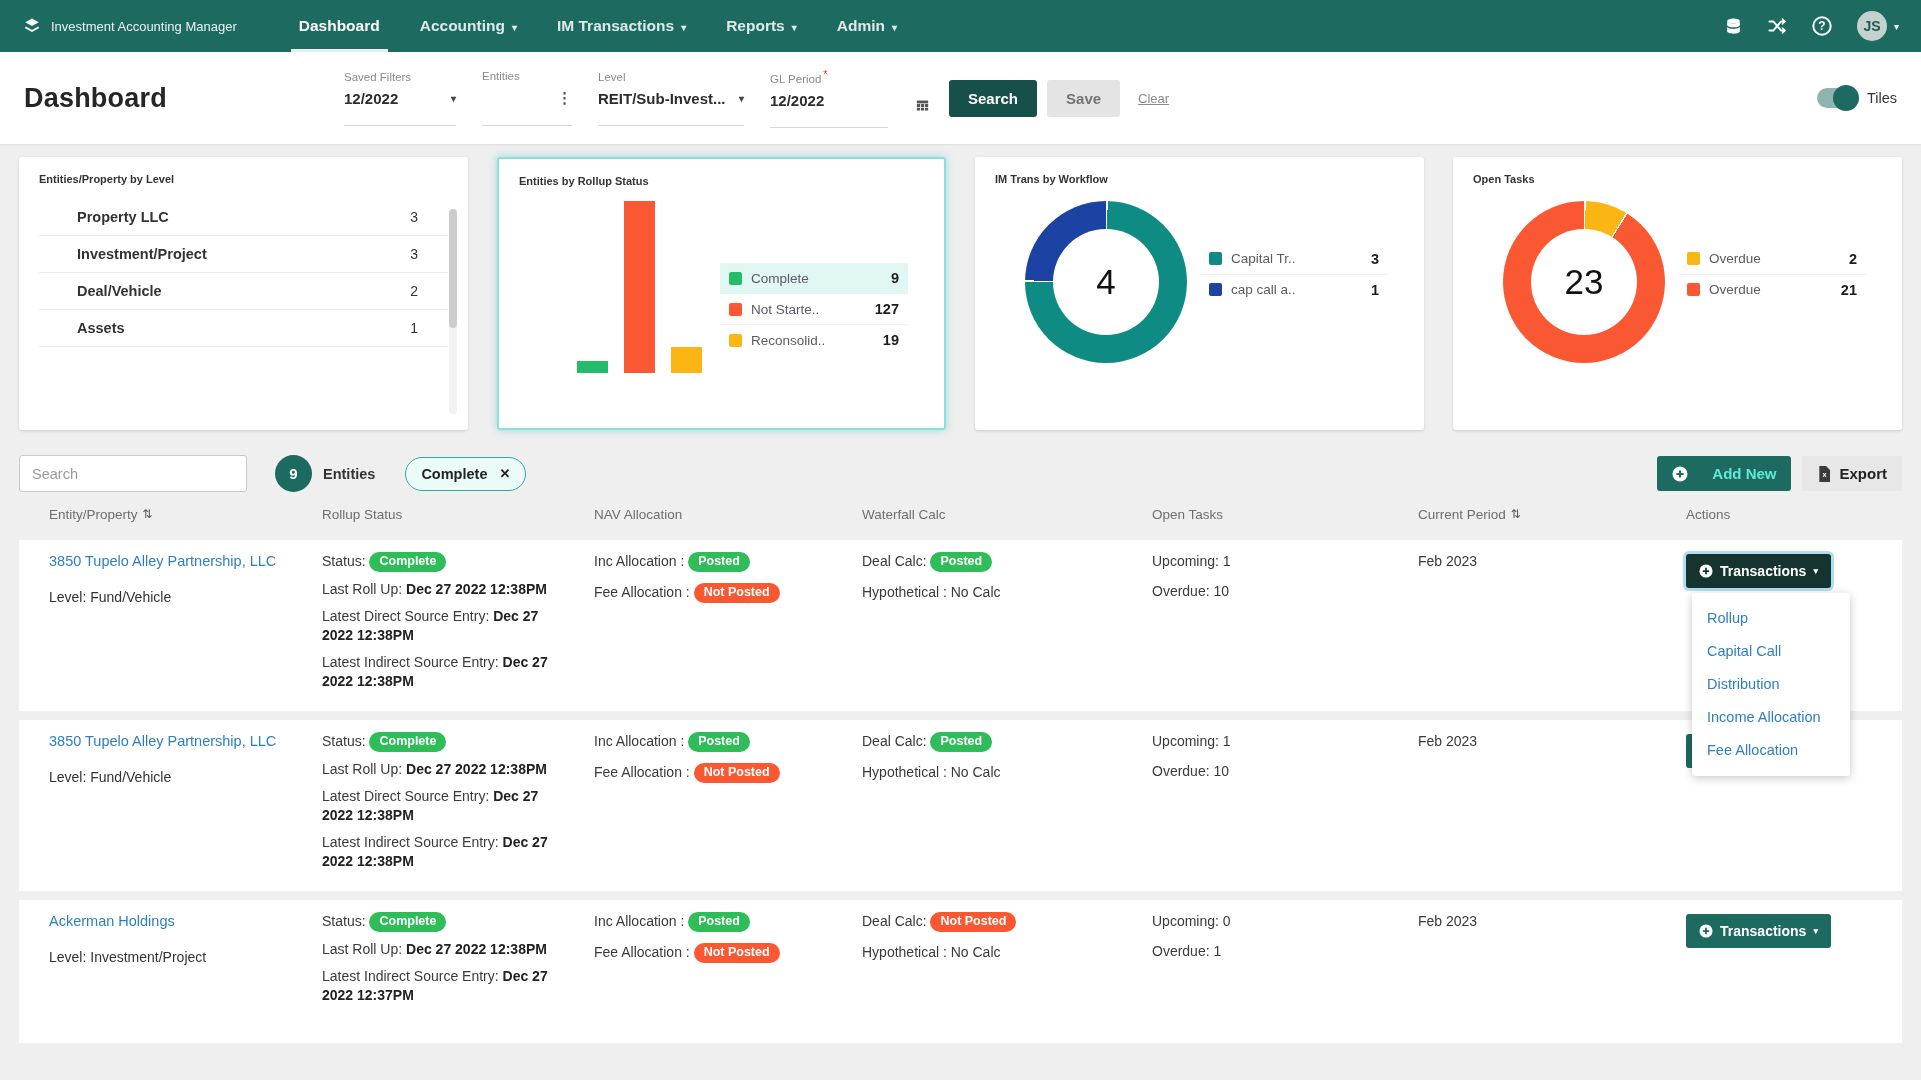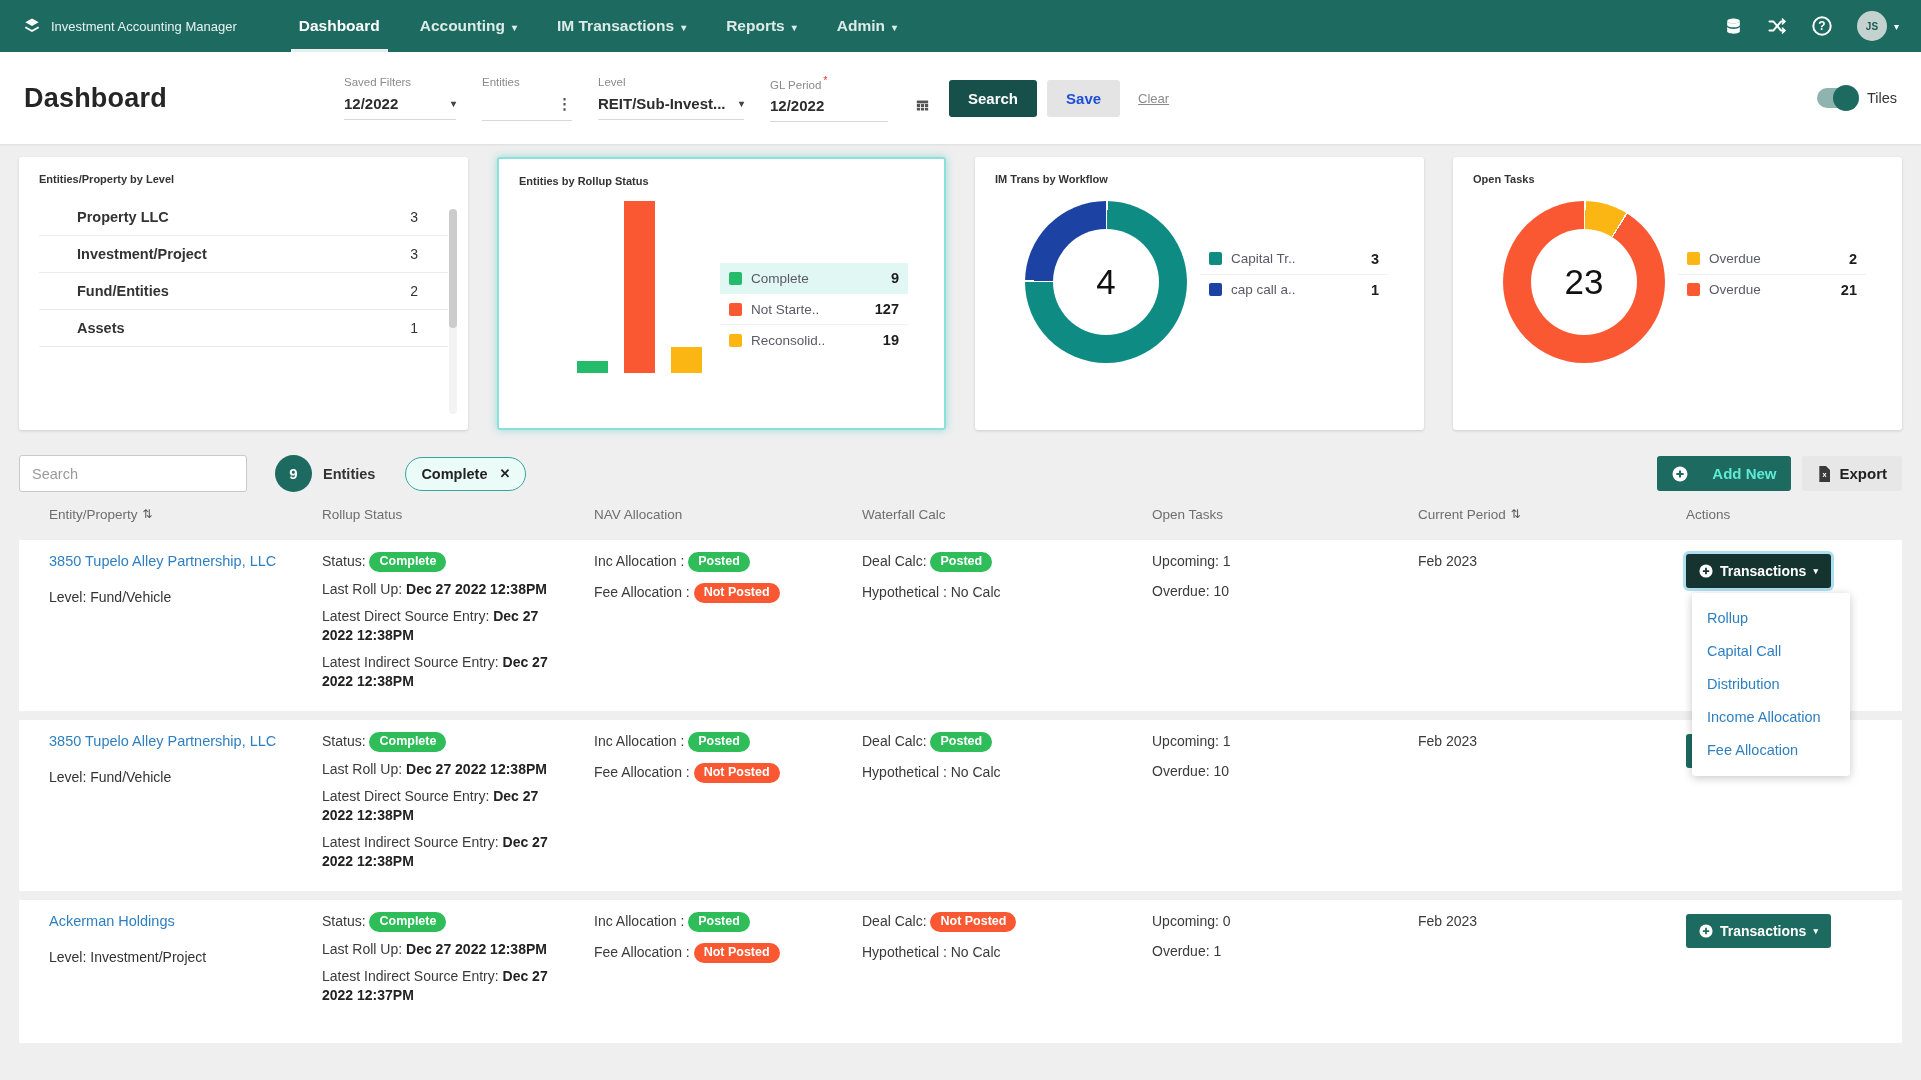--- a/index.html
+++ b/index.html
@@ -17,7 +17,7 @@
   .nav-right { margin-left: auto; display: flex; align-items: center; gap: 24px; }
   .icon-btn { display: flex; align-items: center; cursor: pointer; }
   .avatar-wrap { display: flex; align-items: center; gap: 7px; cursor: pointer; }
-  .avatar { width: 30px; height: 30px; border-radius: 50%; background: #c3d2cf; color: #1d5a52; font-size: 10px; font-weight: 700; display: flex; align-items: center; justify-content: center; }
+  .avatar { width: 30px; height: 30px; border-radius: 50%; background: #c3d2cf; color: #1d5a52; font-size: 14px; font-weight: 700; display: flex; align-items: center; justify-content: center; }
   .avatar-wrap .caret { color: #fff; font-size: 10px; }
 
   

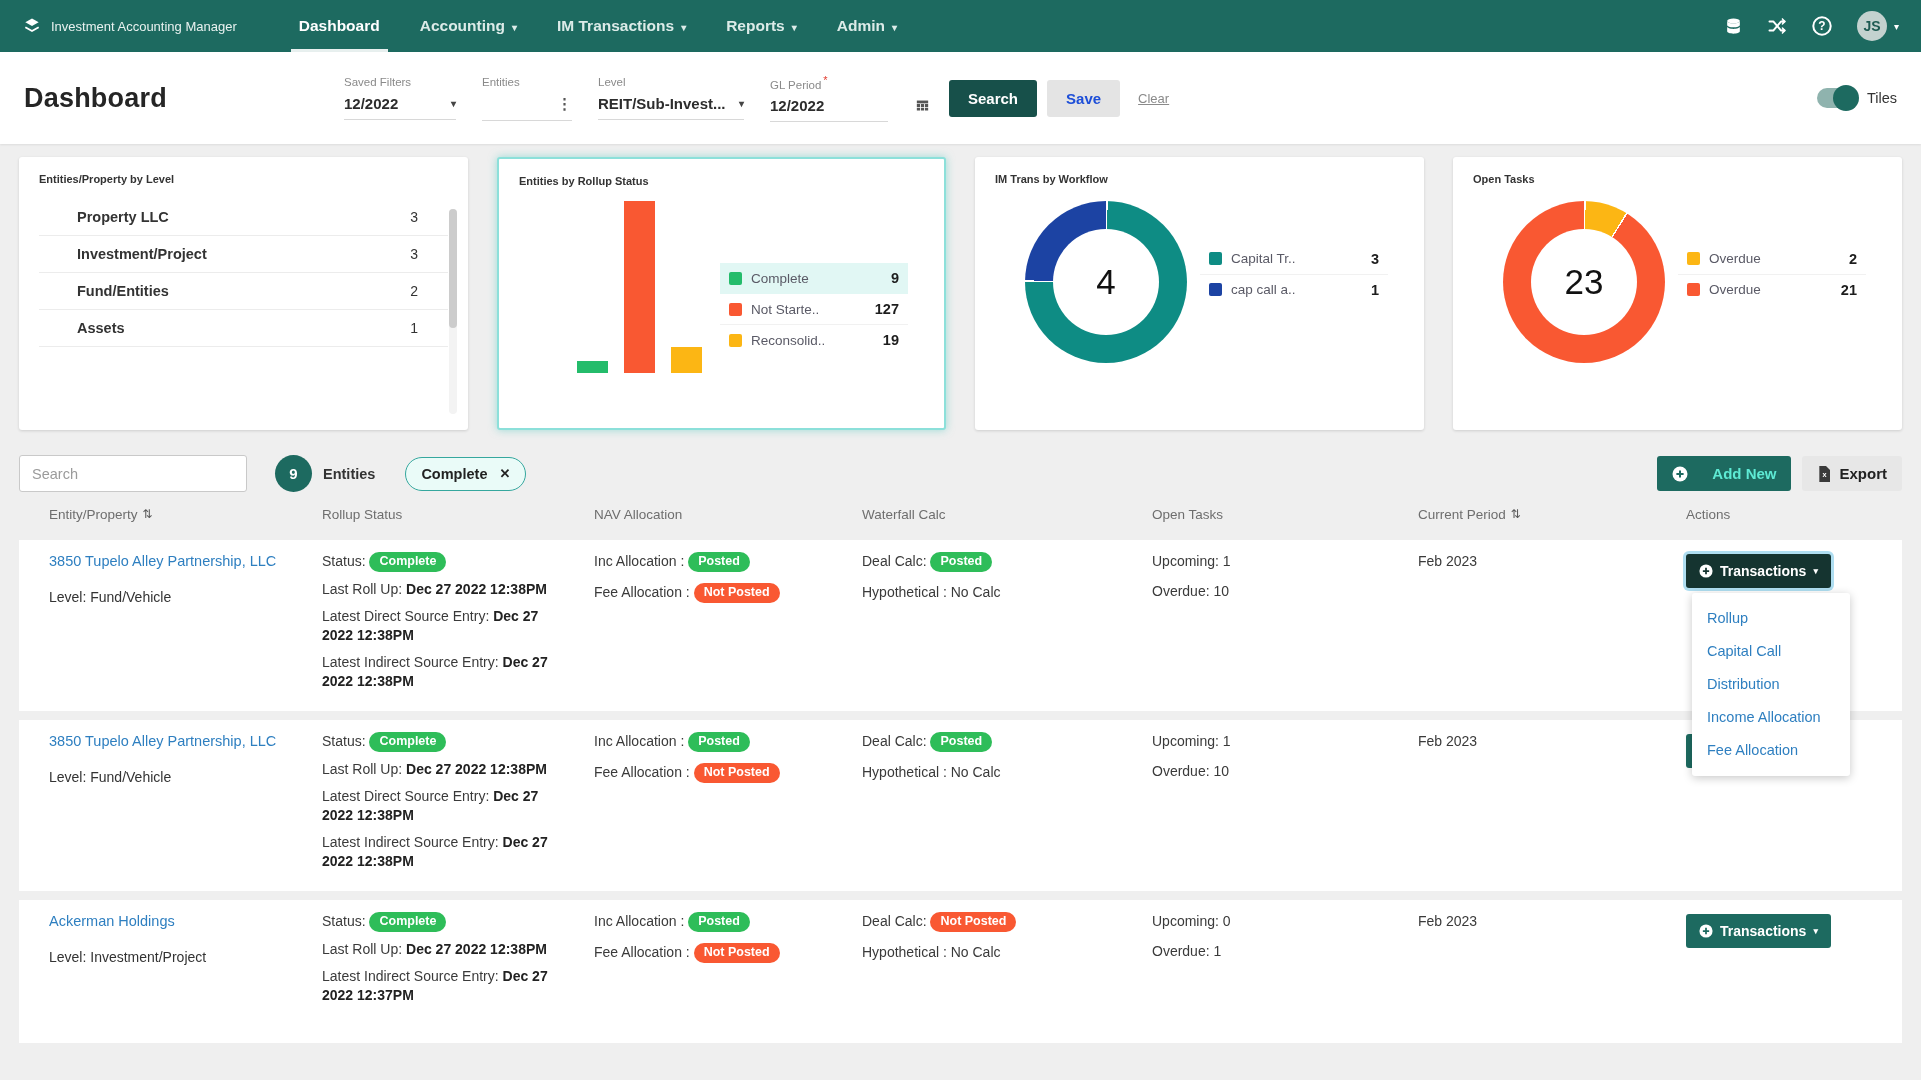--- a/index.html
+++ b/index.html
@@ -26,7 +26,7 @@
   .field { margin-right: 26px; cursor: pointer; }
   .field label { display: block; font-size: 11.5px; color: #8a8a8a; margin-bottom: 7px; }
   .field .req { color: #e23b2e; font-size: 11px; margin-left: 2px; }
-  .fval { display: flex; align-items: center; justify-content: space-between; gap: 10px; border-bottom: 1px solid #d8d8d8; padding-bottom: 7px; font-size: 15px; color: #2d2d2d; font-weight: 600; }
+  .fval { display: flex; align-items: center; justify-content: space-between; gap: 10px; border-bottom: 1px solid #d8d8d8; padding-bottom: 18px; font-size: 15px; color: #2d2d2d; font-weight: 600; }
   .f-saved { width: 112px; } .f-entities { width: 90px; } .f-level { width: 146px; } .f-gl { width: 118px; }
   .fval .caret { font-size: 10px; color: #444; }
   .fval .dots { font-size: 15px; color: #555; font-weight: 700; letter-spacing: 0; }

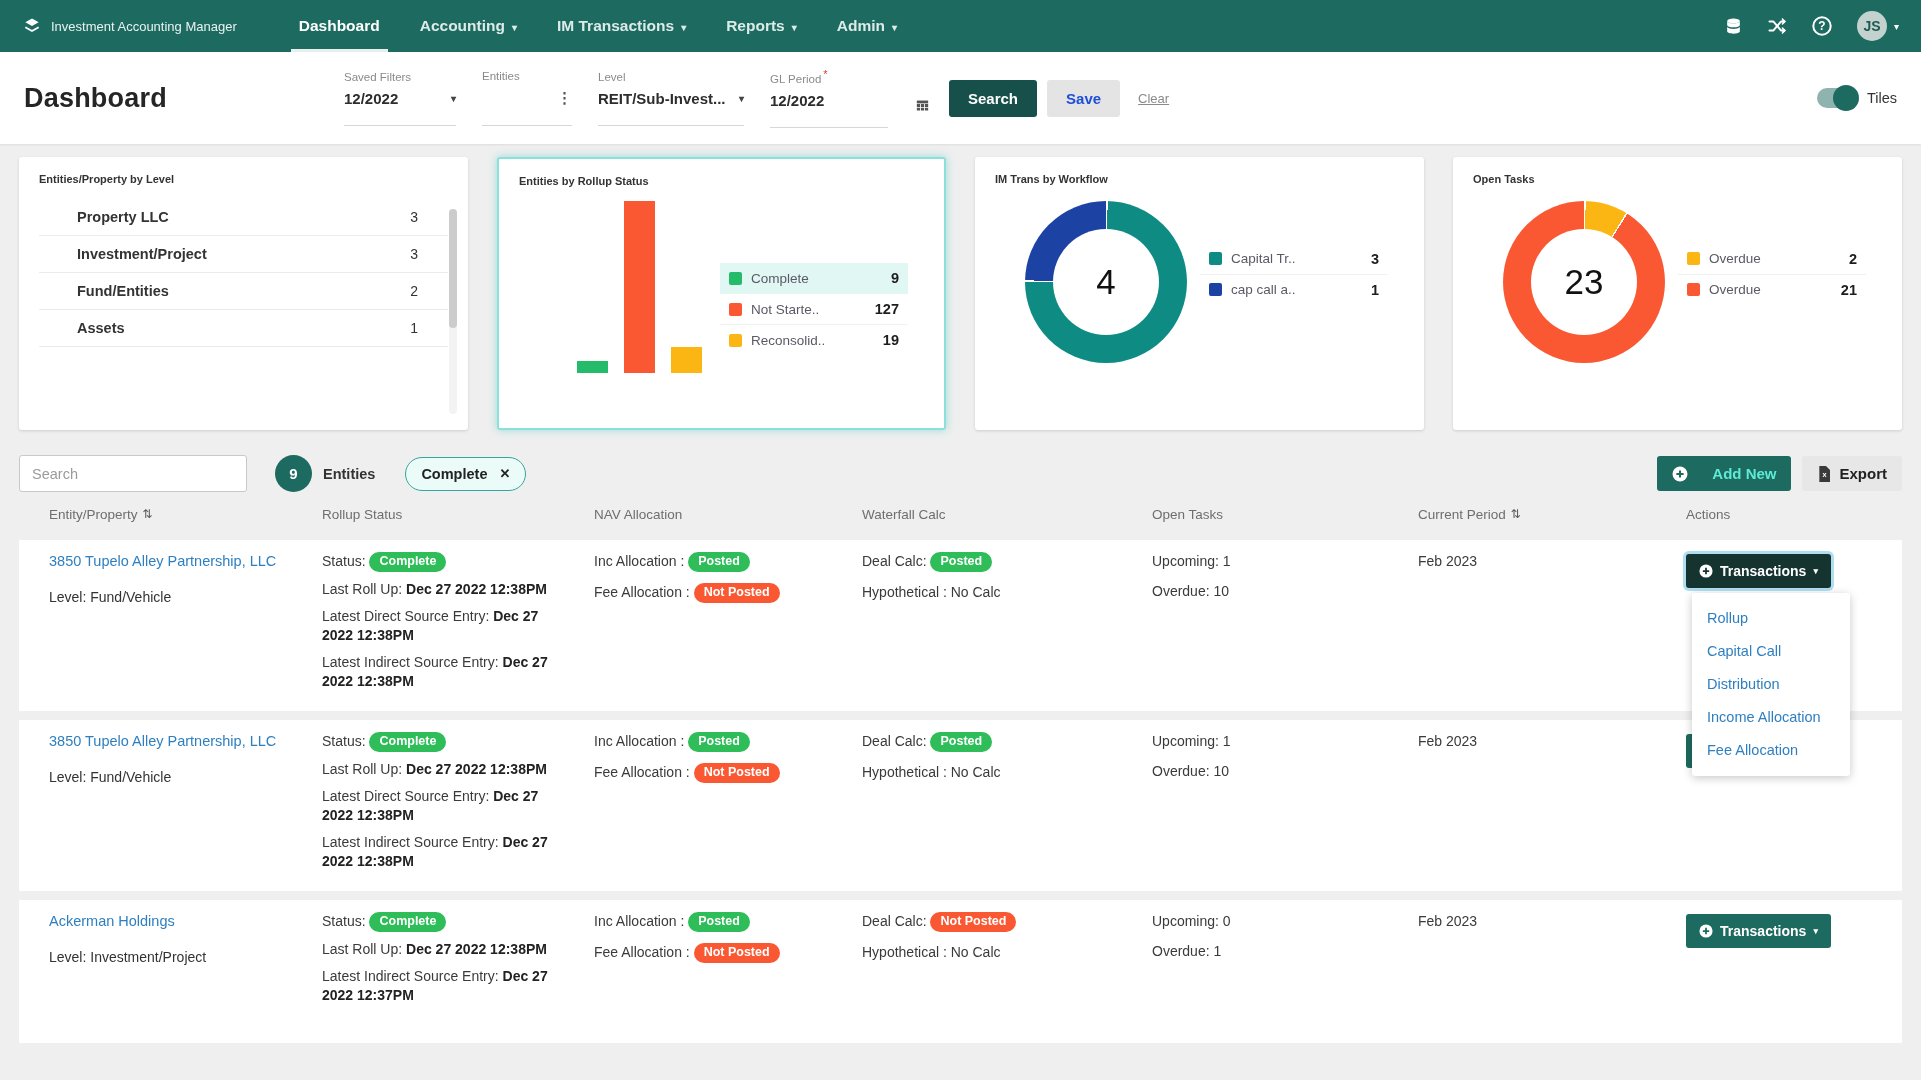--- a/index.html
+++ b/index.html
@@ -33,7 +33,7 @@
   .cal { margin: 14px 18px 0 0; cursor: pointer; display: flex; }
   .btn { border: none; border-radius: 3px; font-family: inherit; font-size: 15px; font-weight: 600; padding: 10px 19px; cursor: pointer; }
   .btn.primary { background: #17504a; color: #fff; margin-right: 10px; }
-  .btn.gray { background: #e4e4e4; color: #1d4ed8; }
+  .btn.gray { background: #e4e4e4; color: #737373; }
   .clear { margin-left: 18px; font-size: 13px; color: #8a8a8a; text-decoration: underline; cursor: pointer; }
   .tiles-toggle { margin-left: auto; display: flex; align-items: center; gap: 10px; font-size: 14.5px; color: #333; }
   .toggle { width: 40px; height: 20px; border-radius: 10px; background: #8fb3ae; position: relative; cursor: pointer; }

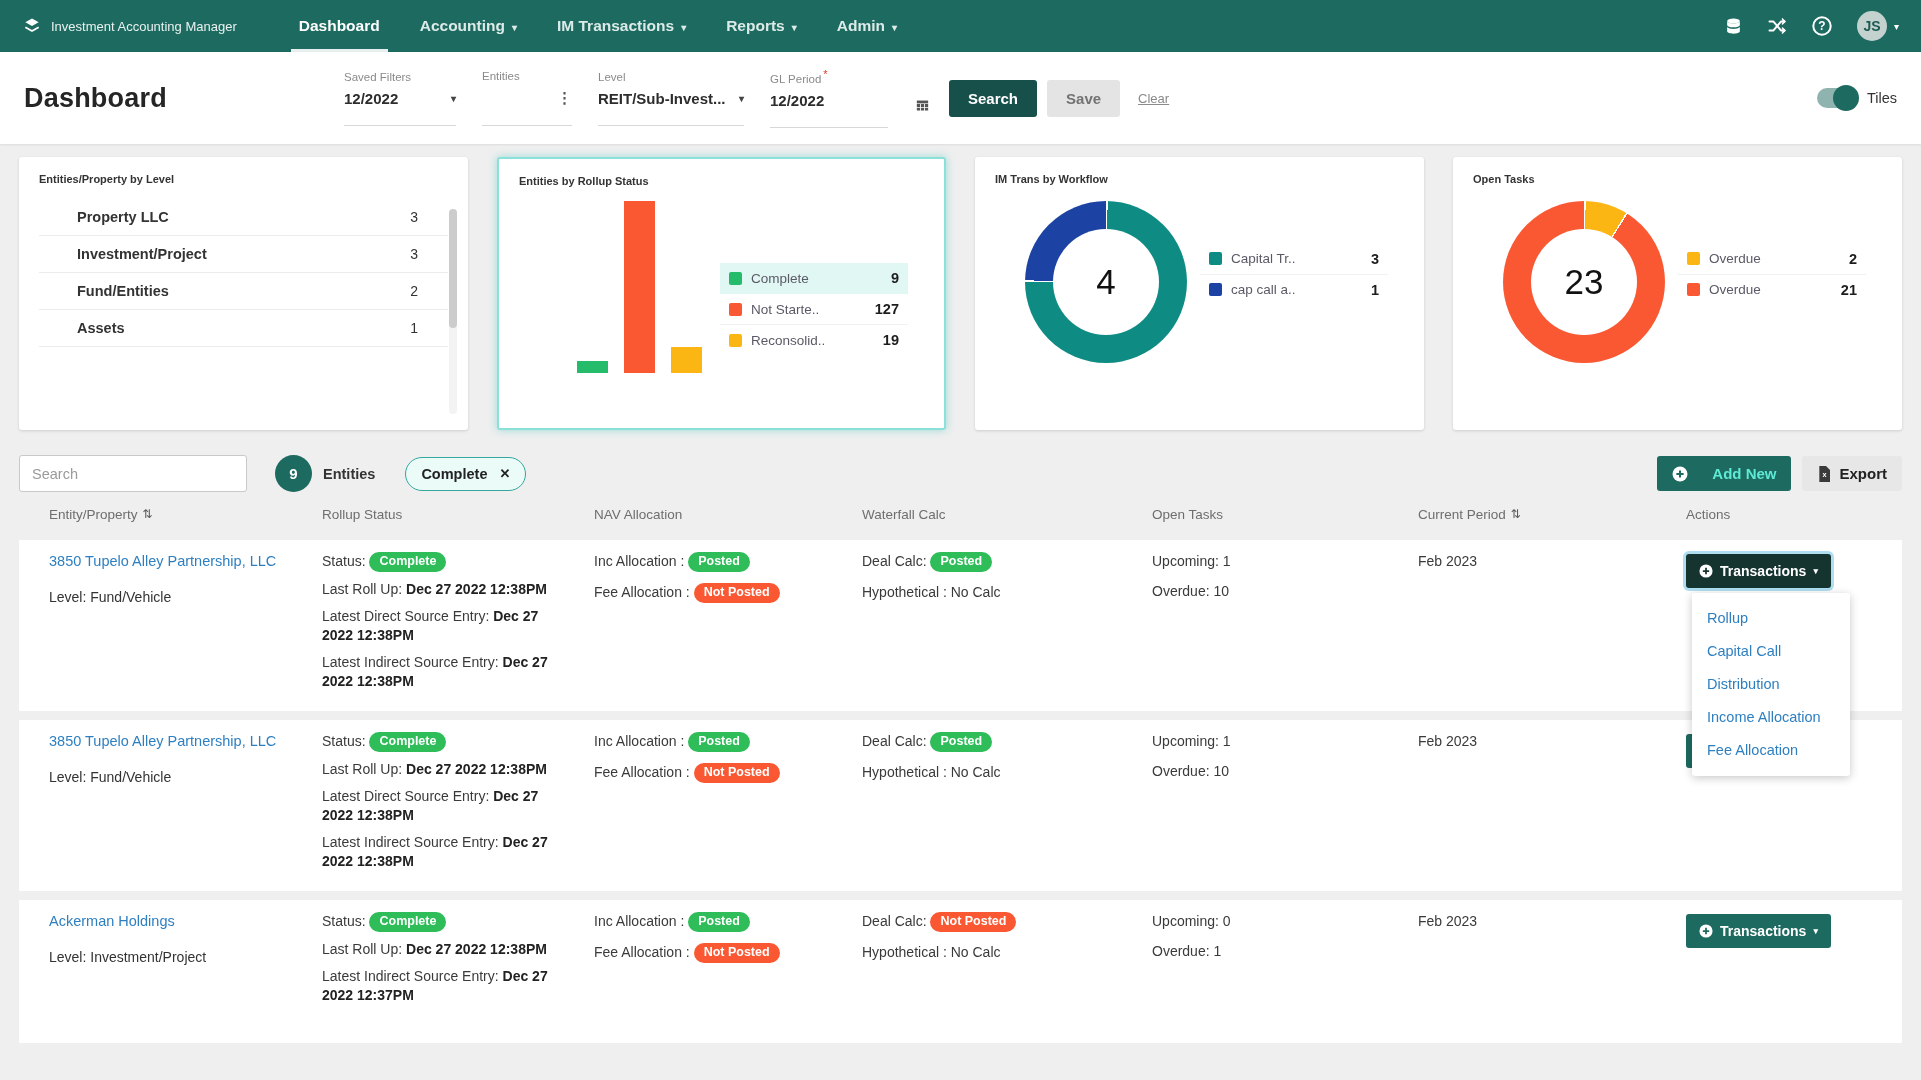--- a/index.html
+++ b/index.html
@@ -232,7 +232,7 @@
         <span class="val">3</span>
       </div>
       <div class="lvl-row">
-        <span class="lbl">Fund/Entities</span>
+        <span class="lbl">Deal/Vehicle</span>
         <span class="val">2</span>
       </div>
       <div class="lvl-row">

